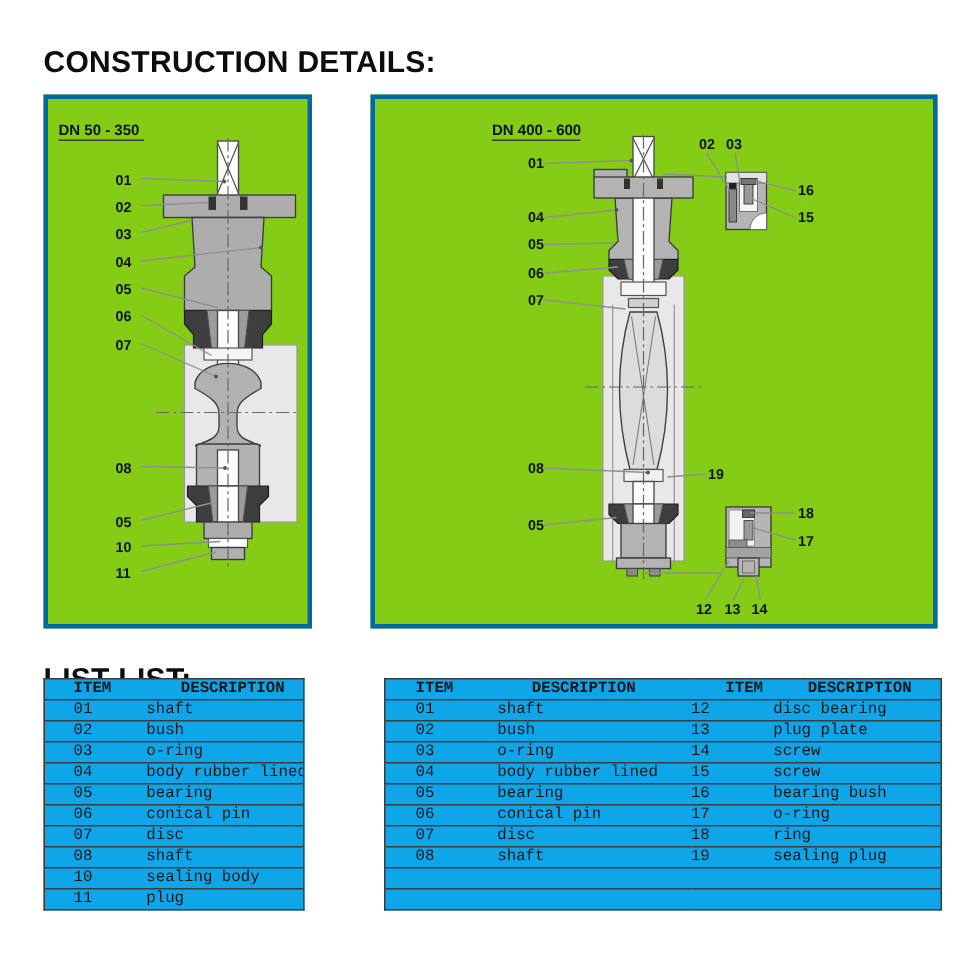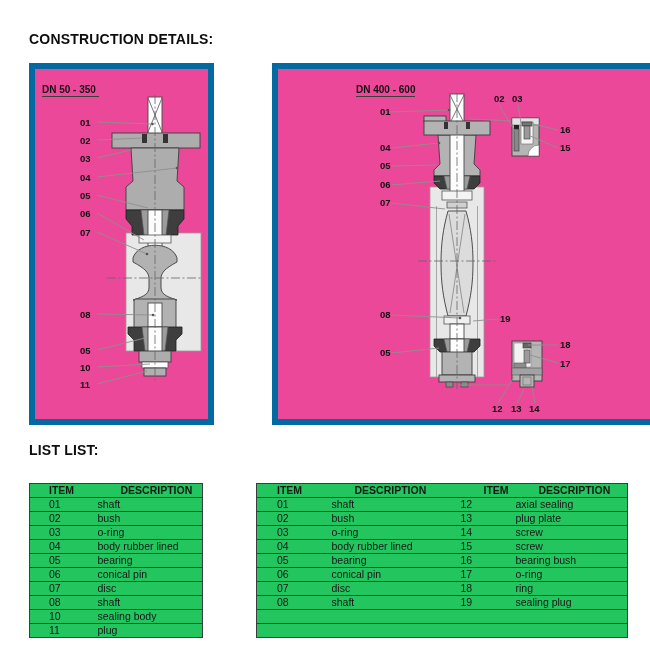--- a/index.html
+++ b/index.html
@@ -9,7 +9,7 @@
     overflow:hidden;
   }
   .main-title{
-    position:absolute;left:29px;font-size:14px;font-weight:bold;
+    position:absolute;left:29px;font-size:20px;font-weight:bold;
     letter-spacing:.2px;color:#0d0d0d;white-space:nowrap;
   }
   #construction-title{top:31px;}

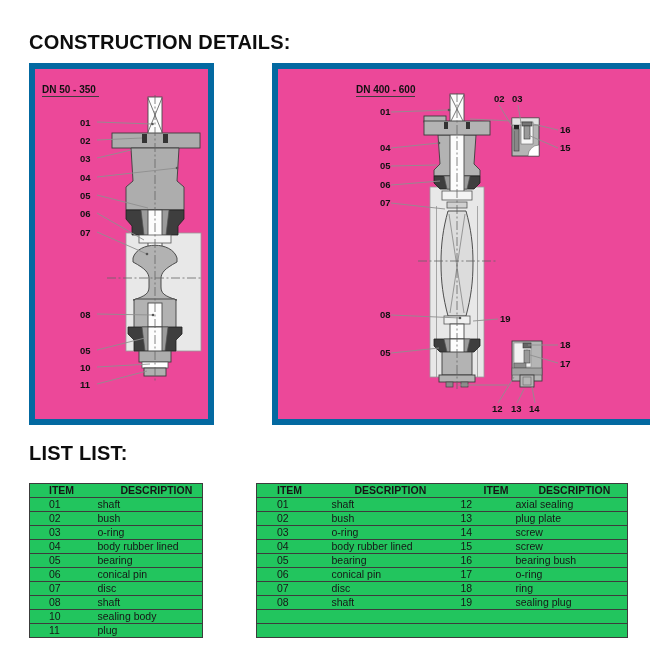--- a/index.html
+++ b/index.html
@@ -14,7 +14,7 @@
   }
   #construction-title{top:31px;}
   #parts-title{top:442px;}
-  .panel{position:absolute;border:6px solid #0369a1;background:#ec4899;}
+  .panel{position:absolute;border:3px solid #0369a1;background:#84cc16;}
   #panel-left{left:29px;top:63px;width:173px;height:350px;}
   #panel-right{left:272px;top:63px;width:372px;height:350px;}
   svg{display:block;}

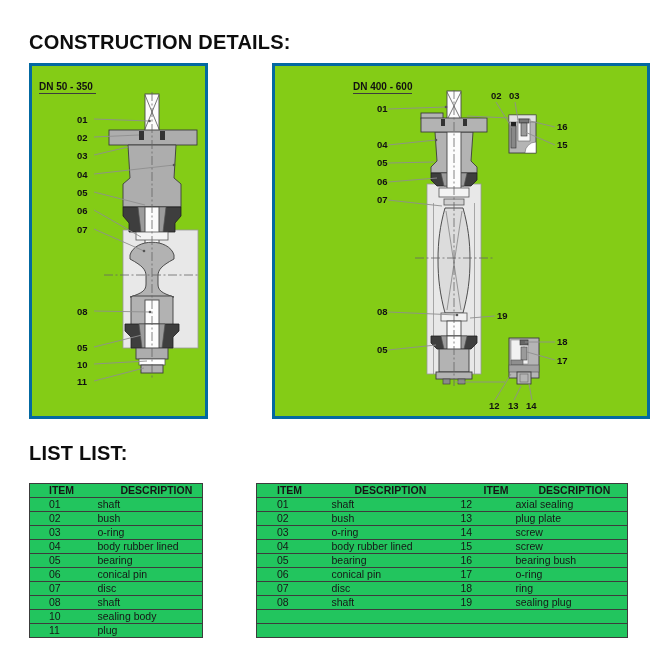--- a/index.html
+++ b/index.html
@@ -16,7 +16,7 @@
   #parts-title{top:442px;}
   .panel{position:absolute;border:3px solid #0369a1;background:#84cc16;}
   #panel-left{left:29px;top:63px;width:173px;height:350px;}
-  #panel-right{left:272px;top:63px;width:372px;height:350px;}
+  #panel-right{left:247px;top:63px;width:372px;height:350px;}
   svg{display:block;}
   svg text{font-family:"Liberation Sans","DejaVu Sans",sans-serif;fill:#111;}
   svg .variant{font-size:10px;font-weight:bold;}

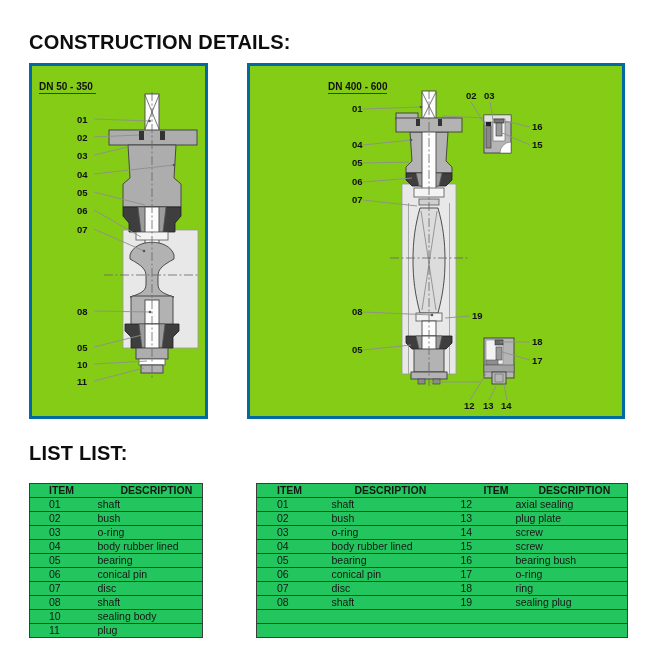--- a/index.html
+++ b/index.html
@@ -29,9 +29,10 @@
   svg .ins{fill:#9c9c9c;stroke:#555;stroke-width:0.7;}
   svg .wh{fill:#fcfcfc;stroke:#4a4a4a;stroke-width:0.9;}
   .ptable{
-    position:absolute;top:483px;border-collapse:collapse;table-layout:fixed;
-    font-size:10.5px;color:#161616;background:#22c55e;
+    position:absolute;top:452px;border-collapse:collapse;table-layout:fixed;
+    font-size:10.5px;color:#161616;background:#0ea5e9;
     border:1.5px solid #3c3c3c;
+    font-family:Liberation Mono, monospace;
   }
   #table-left{left:29px;width:173px;}
   #table-right{left:256px;width:371px;}

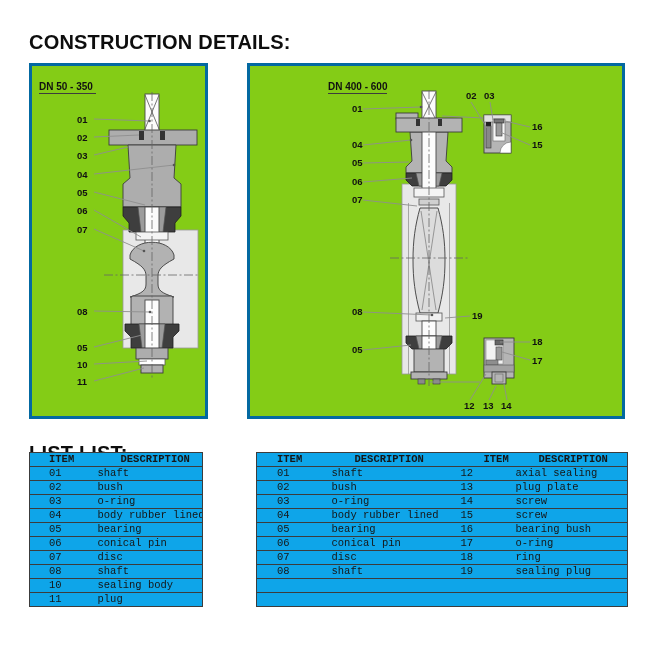--- a/index.html
+++ b/index.html
@@ -315,7 +315,7 @@
         <td>01</td>
         <td>shaft</td>
         <td>12</td>
-        <td>axial sealing</td>
+        <td>disc bearing</td>
       </tr>
       <tr>
         <td>02</td>

